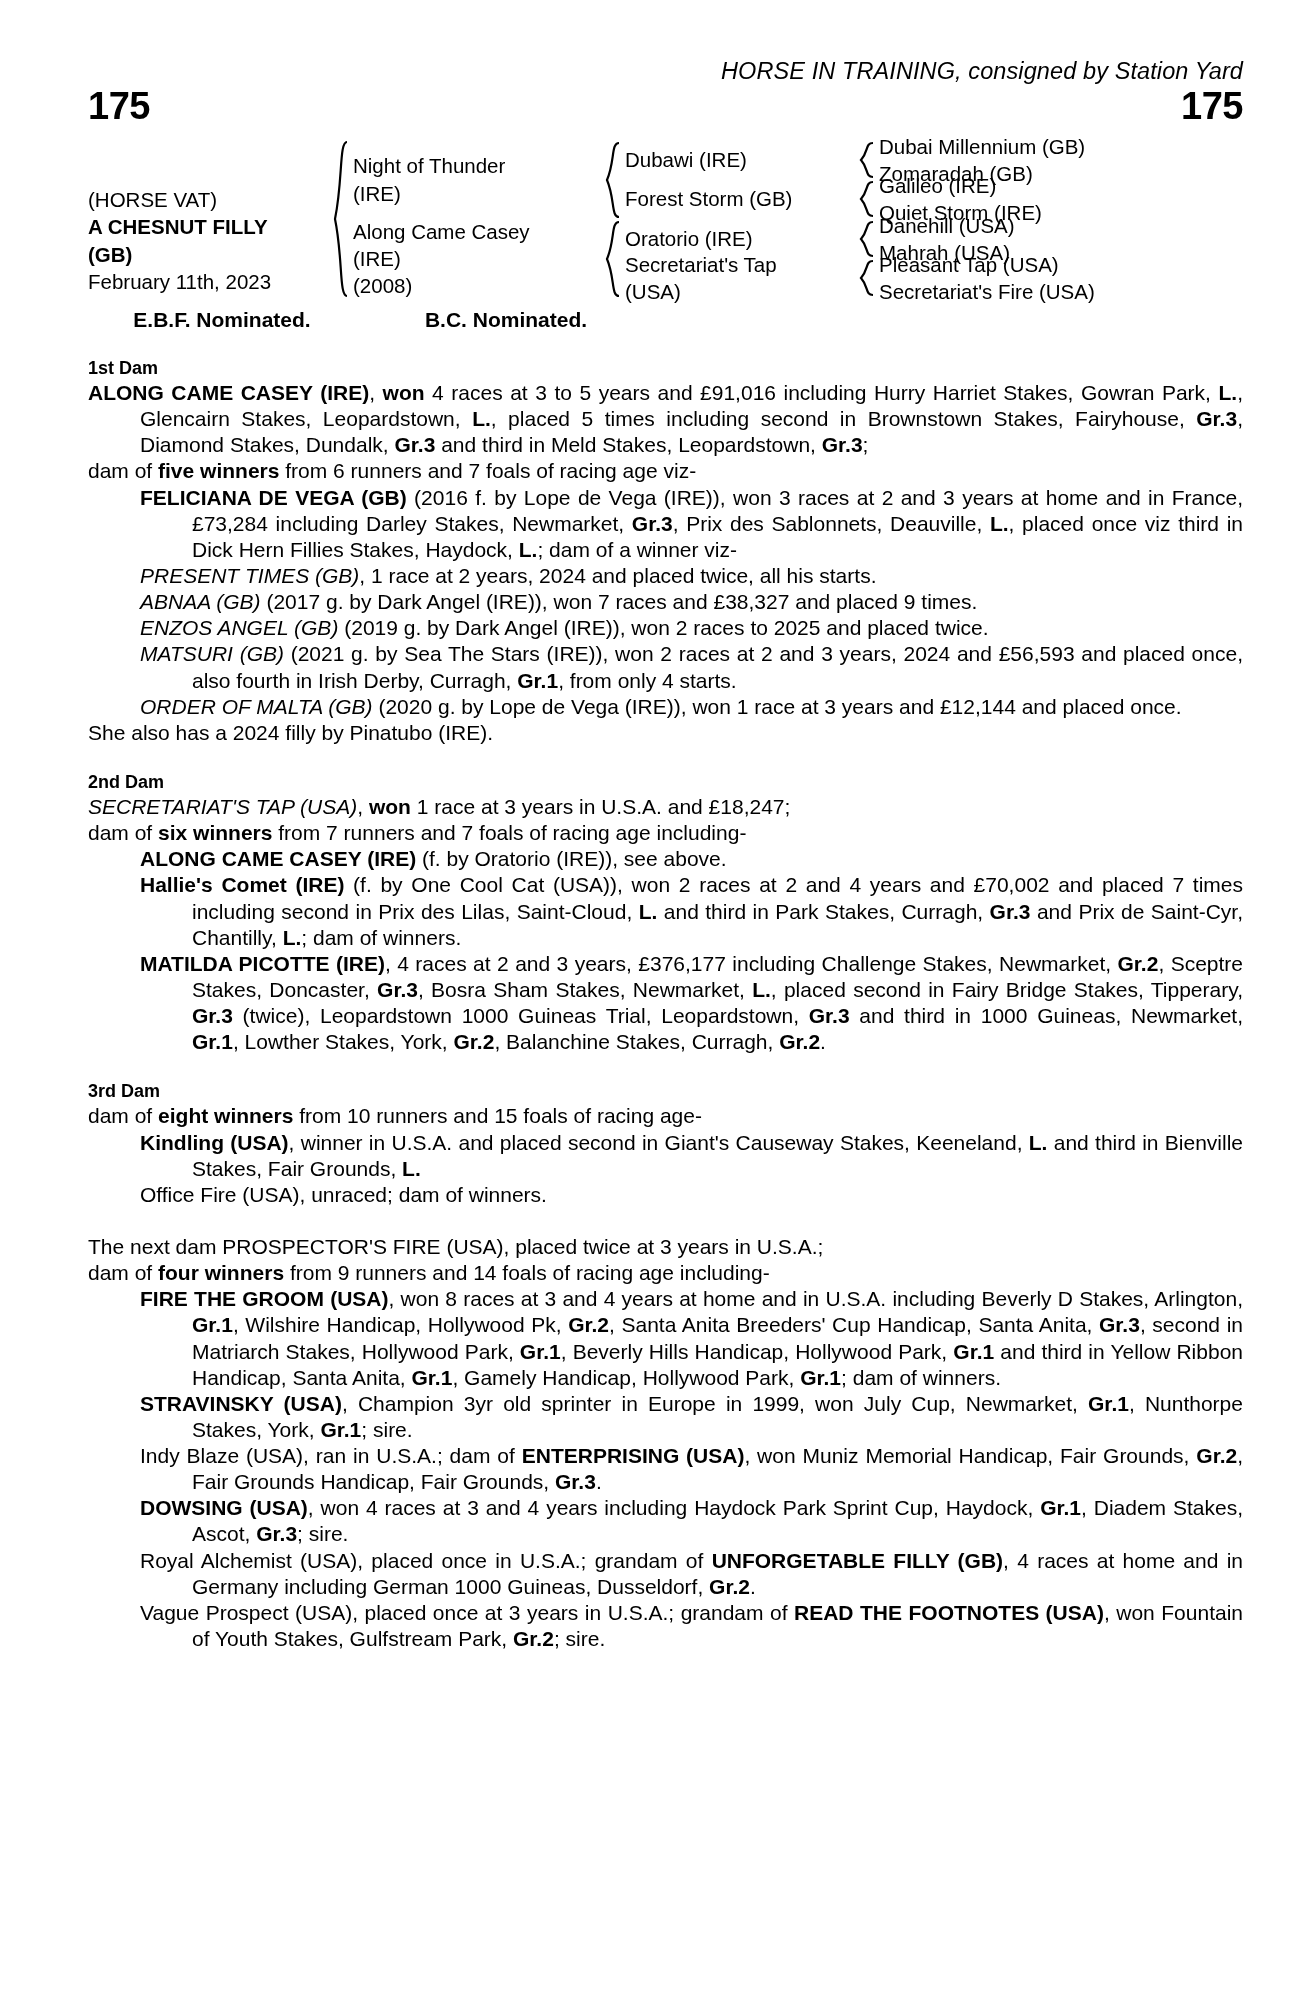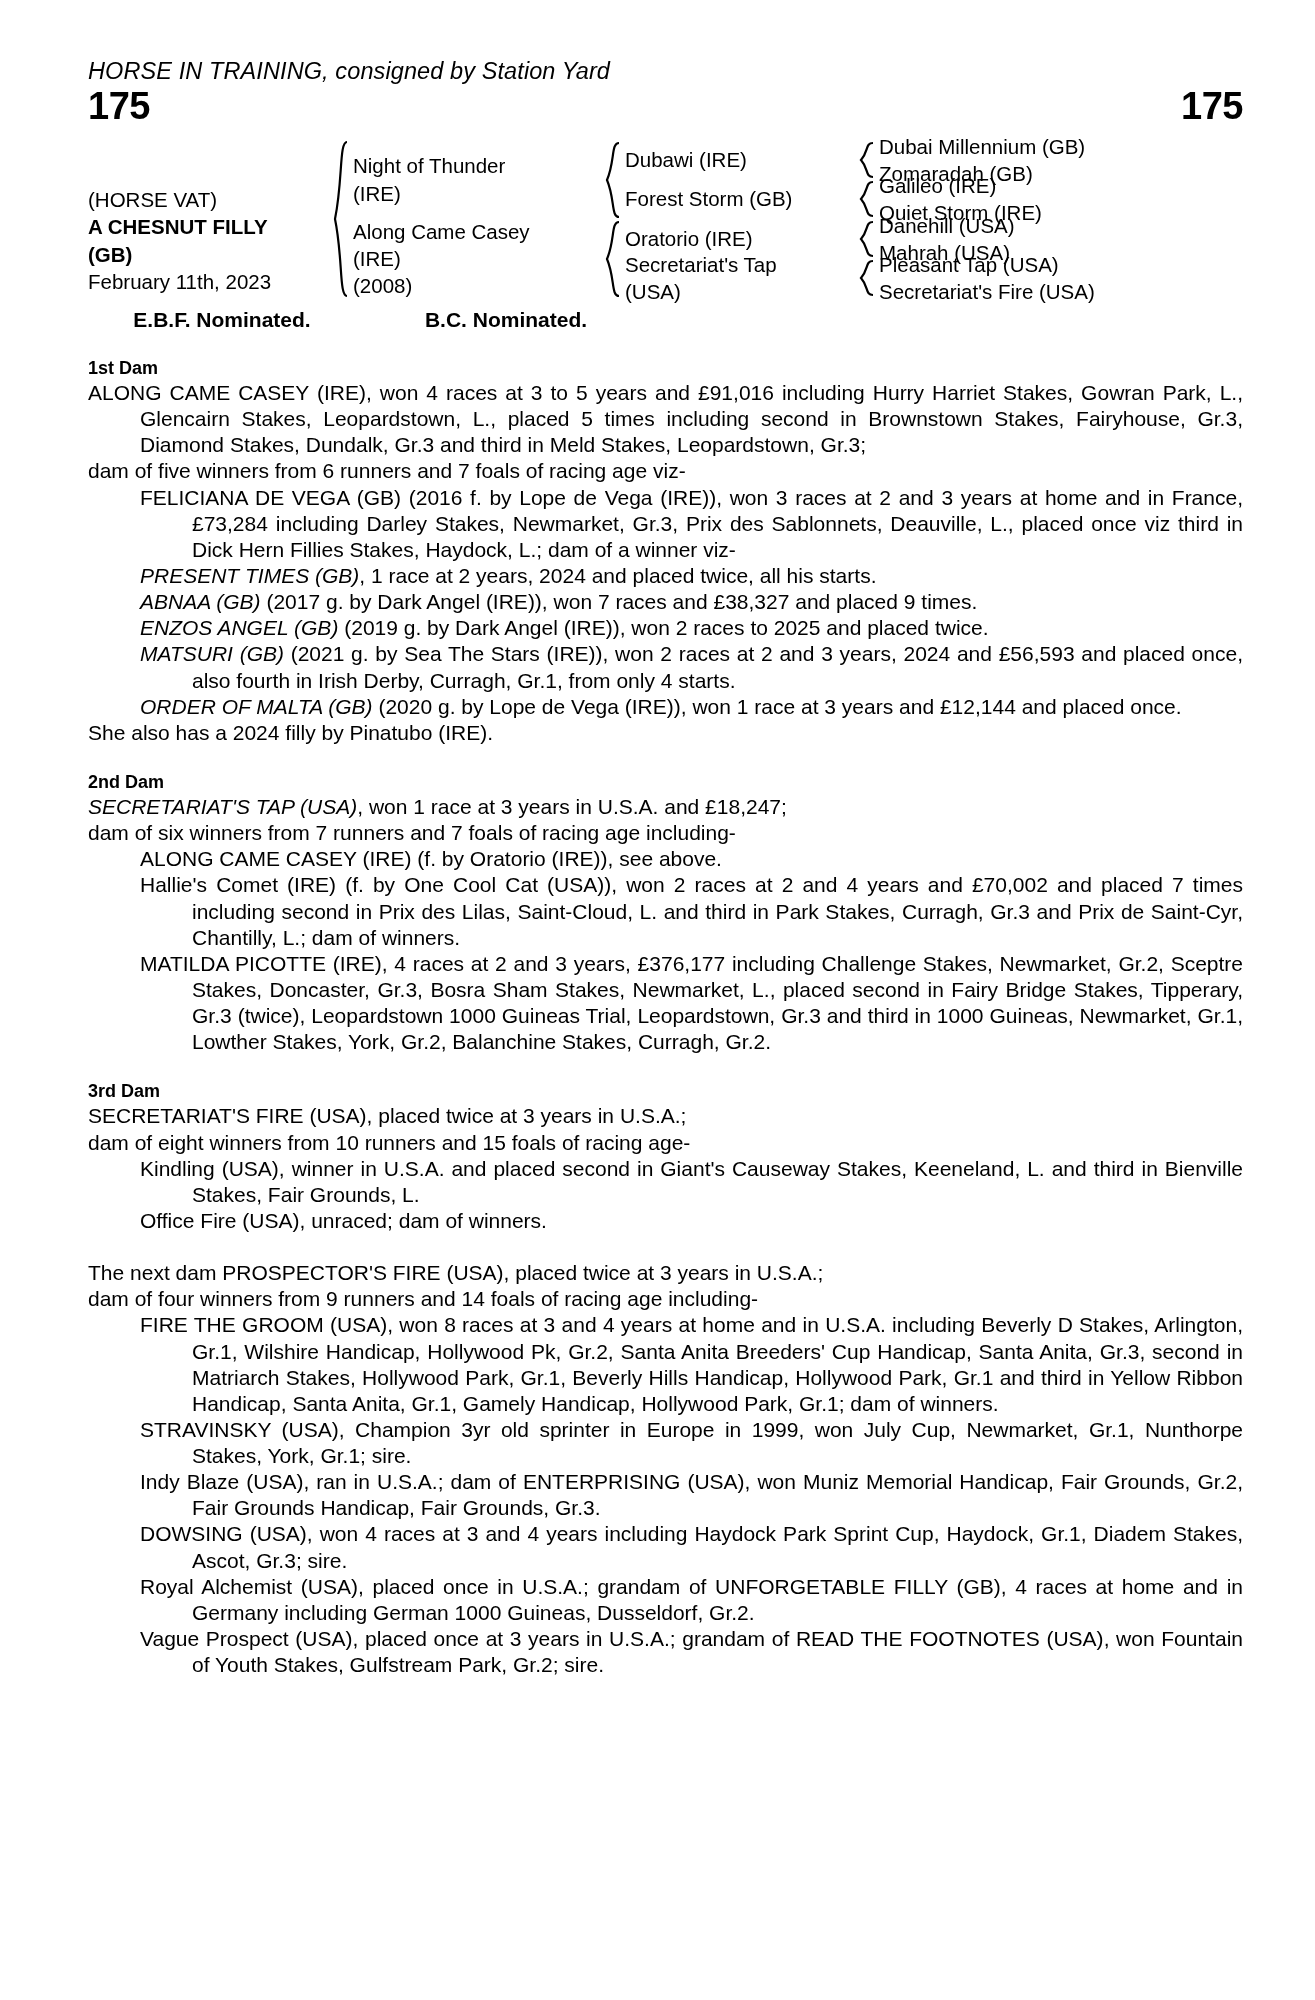--- a/index.html
+++ b/index.html
@@ -20,7 +20,7 @@
     position: relative;
   }
   .header-line {
-    text-align: left;
+    text-align: right;
     font-style: italic;
     font-size: 23.5px;
     letter-spacing: 0.1px;

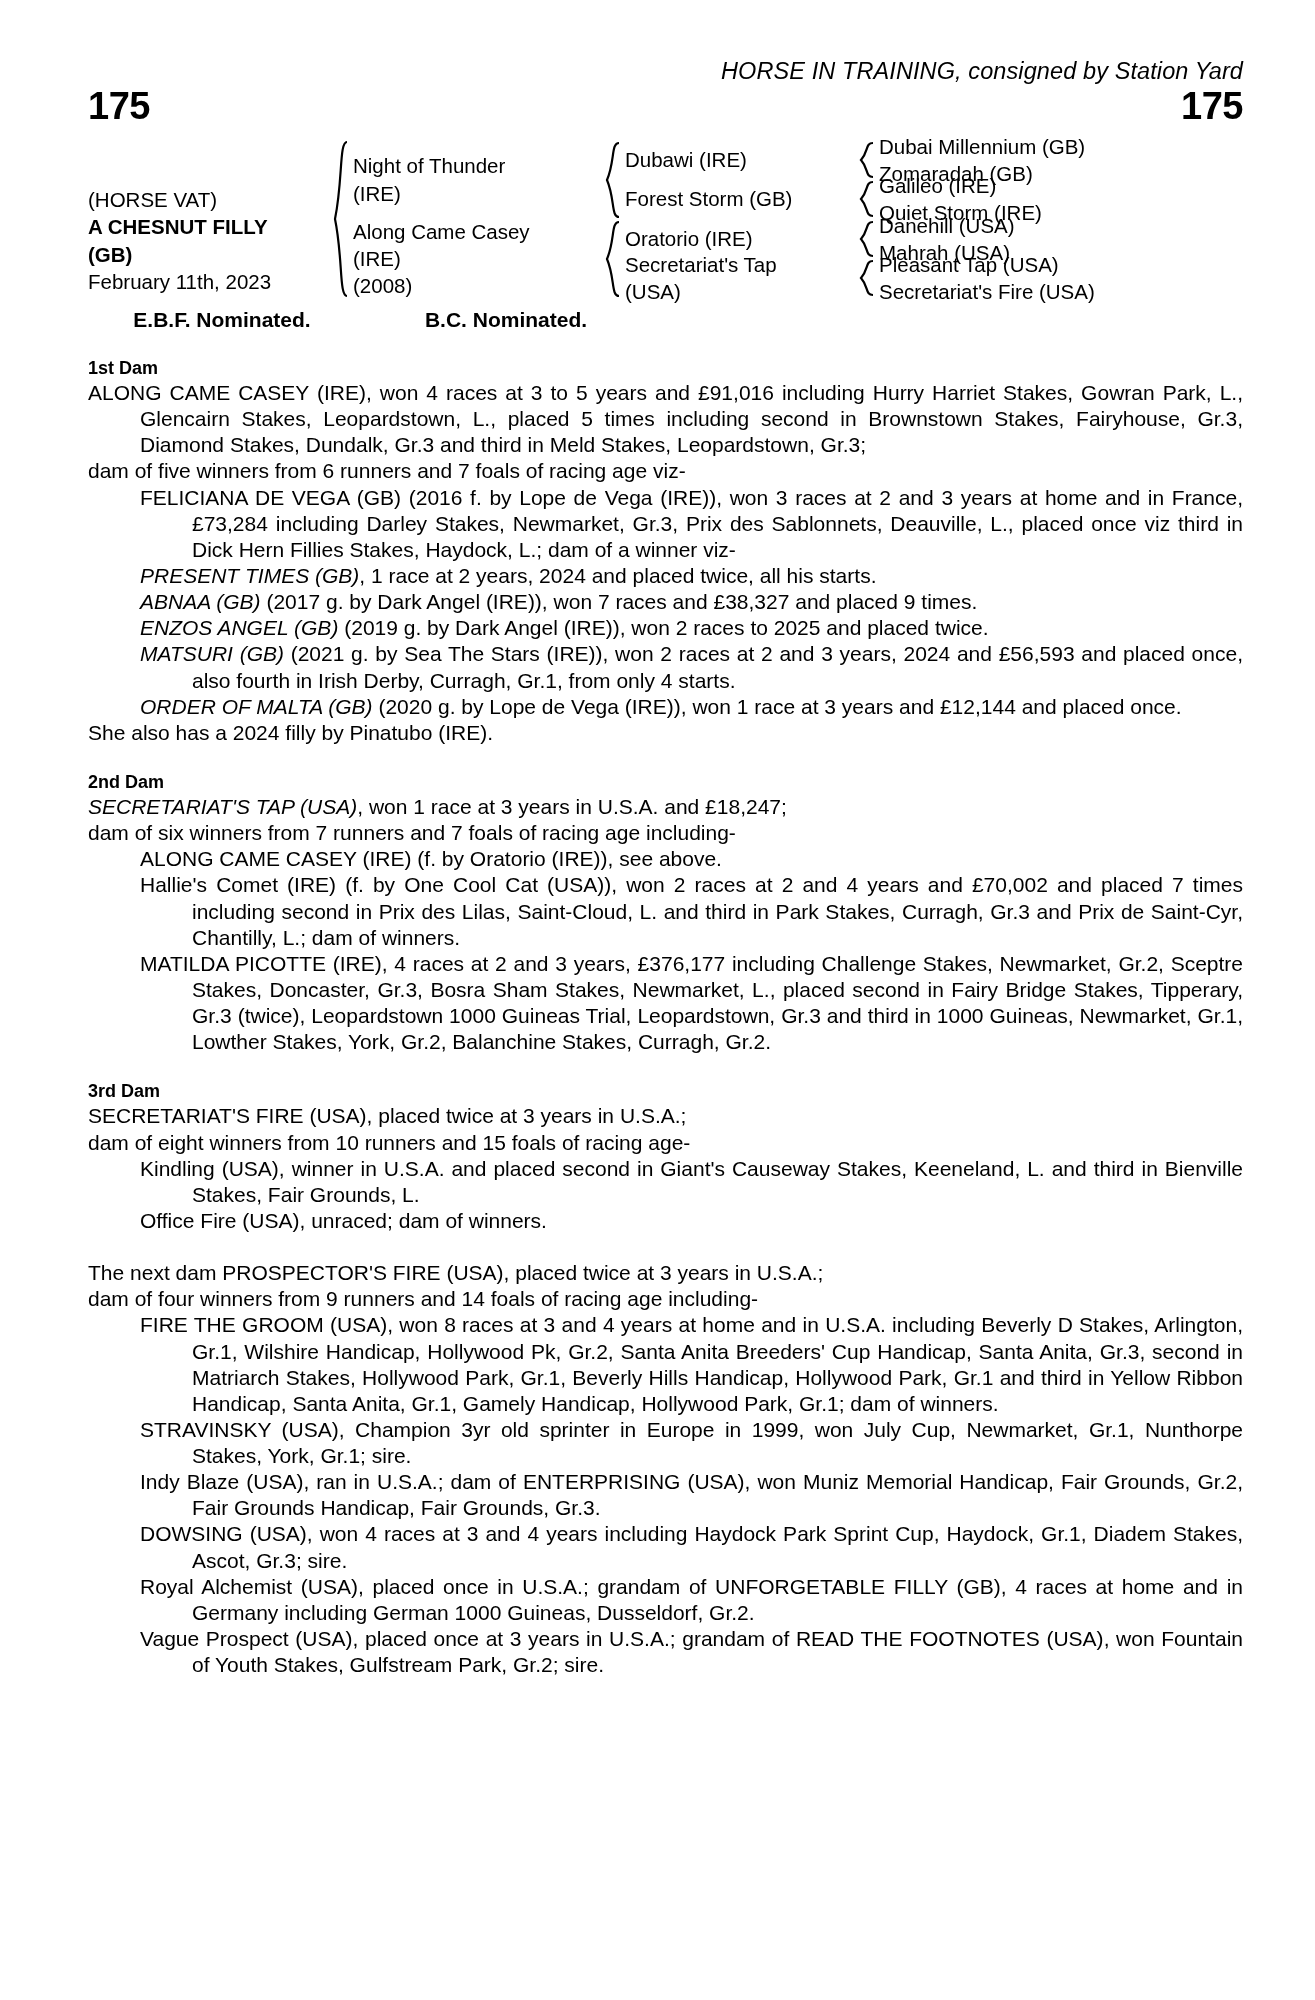--- a/index.html
+++ b/index.html
@@ -103,7 +103,7 @@
   .ind2 { padding-left: 52px; }
   .hang2 { padding-left: 104px; text-indent: -52px; }
   .hang3 { padding-left: 104px; text-indent: -52px; }
-  b { font-weight: normal; }
+  b { font-weight: bold; }
   i { font-style: italic; }
 </style>
 </head>

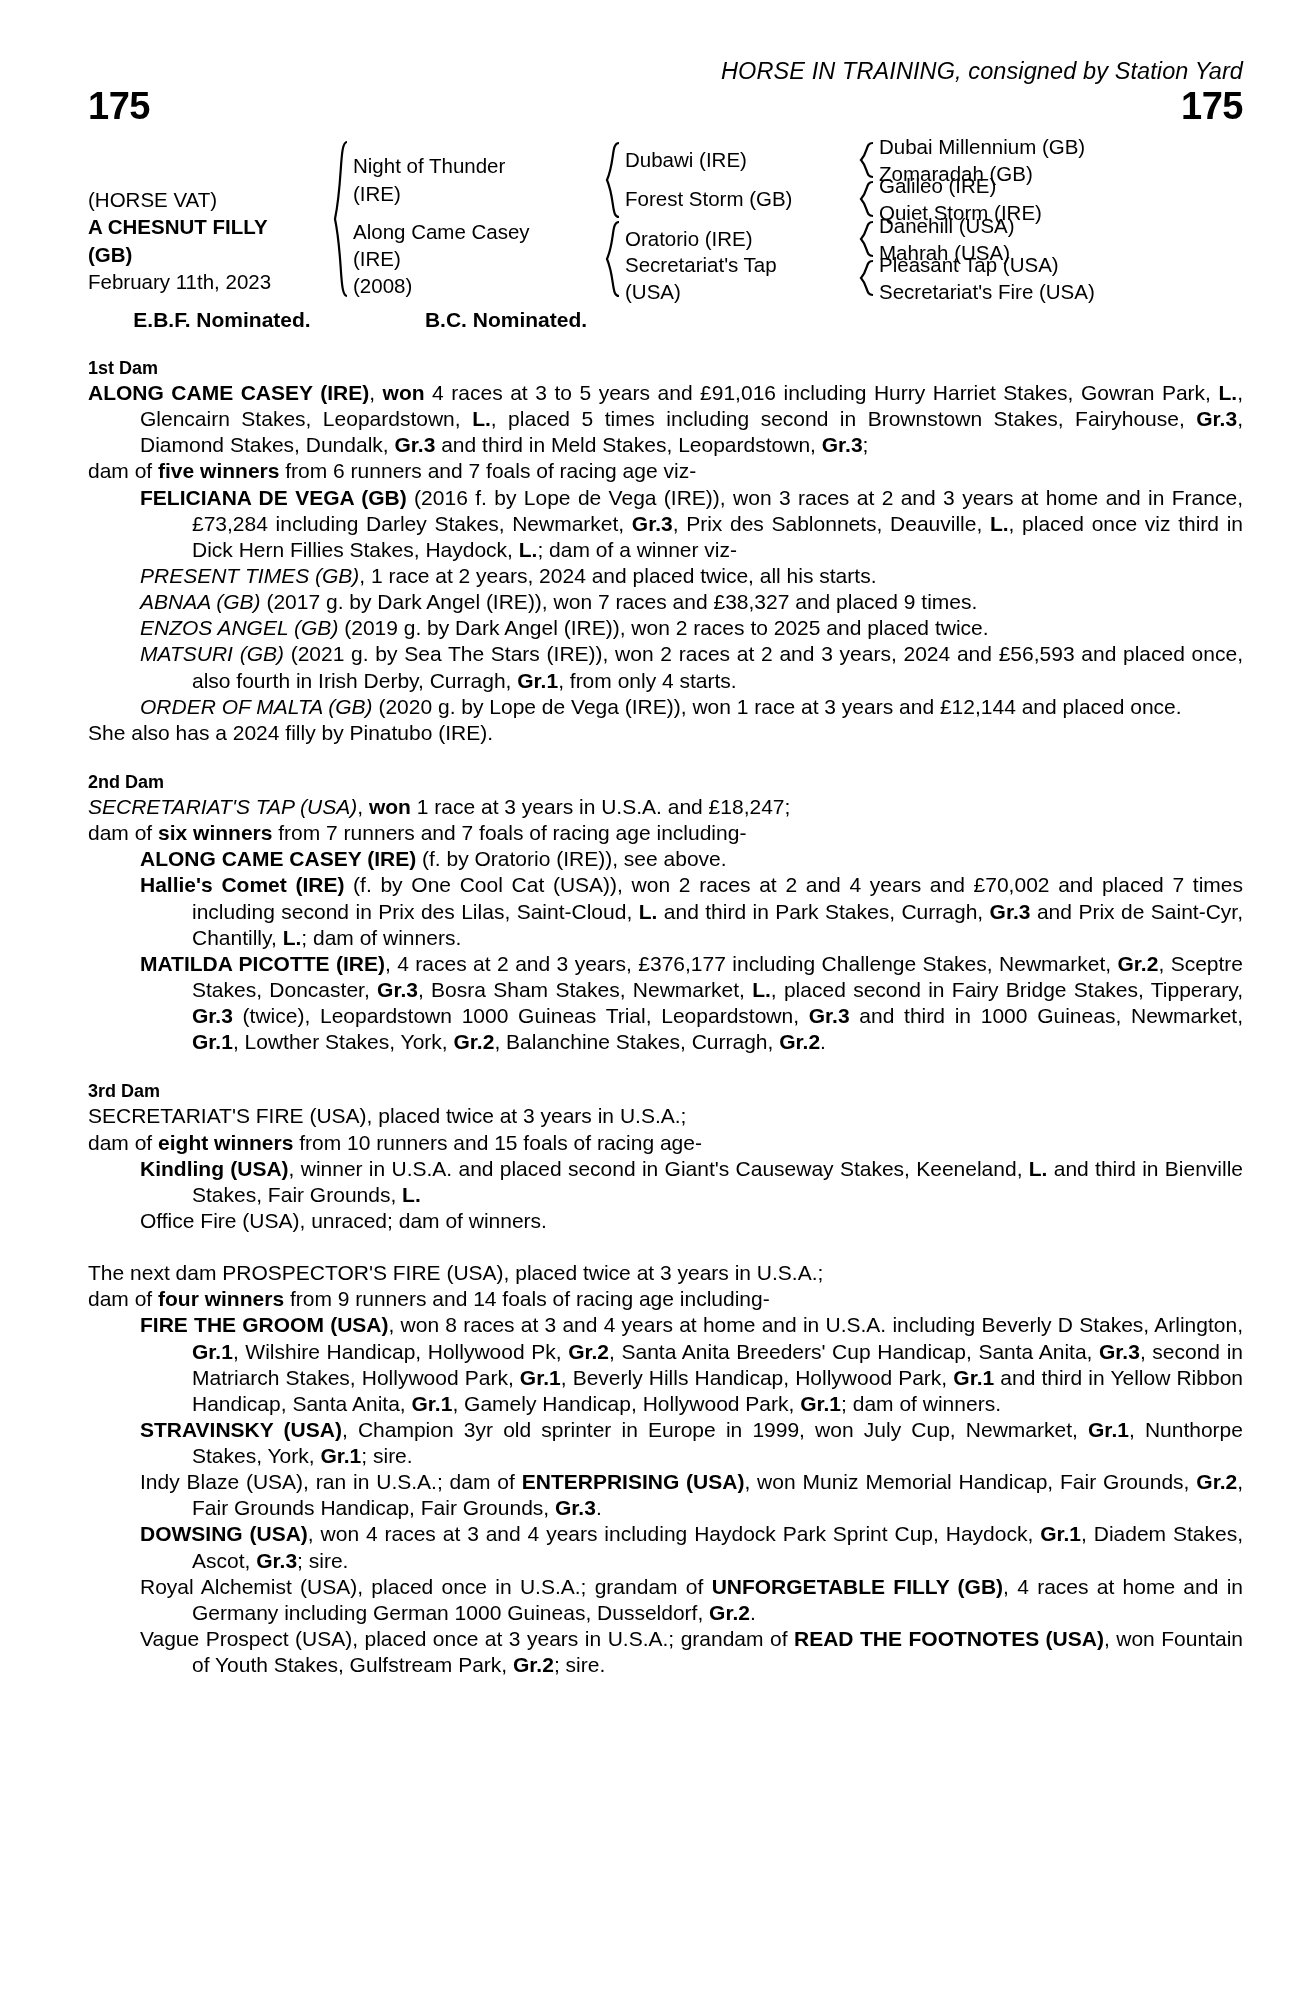--- a/index.html
+++ b/index.html
@@ -251,7 +251,6 @@
 
   <div class="section">
     <div class="section-title">3rd Dam</div>
-    <p class="t noj">SECRETARIAT'S FIRE (USA), placed twice at 3 years in U.S.A.;</p>
     <p class="t noj">dam of <b>eight winners</b> from 10 runners and 15 foals of racing age-</p>
     <p class="t hang3"><b>Kindling (USA)</b>, winner in U.S.A. and placed second in Giant's Causeway Stakes, Keeneland, <b>L.</b> and third in Bienville Stakes, Fair Grounds, <b>L.</b></p>
     <p class="t ind2 noj">Office Fire (USA), unraced; dam of winners.</p>

